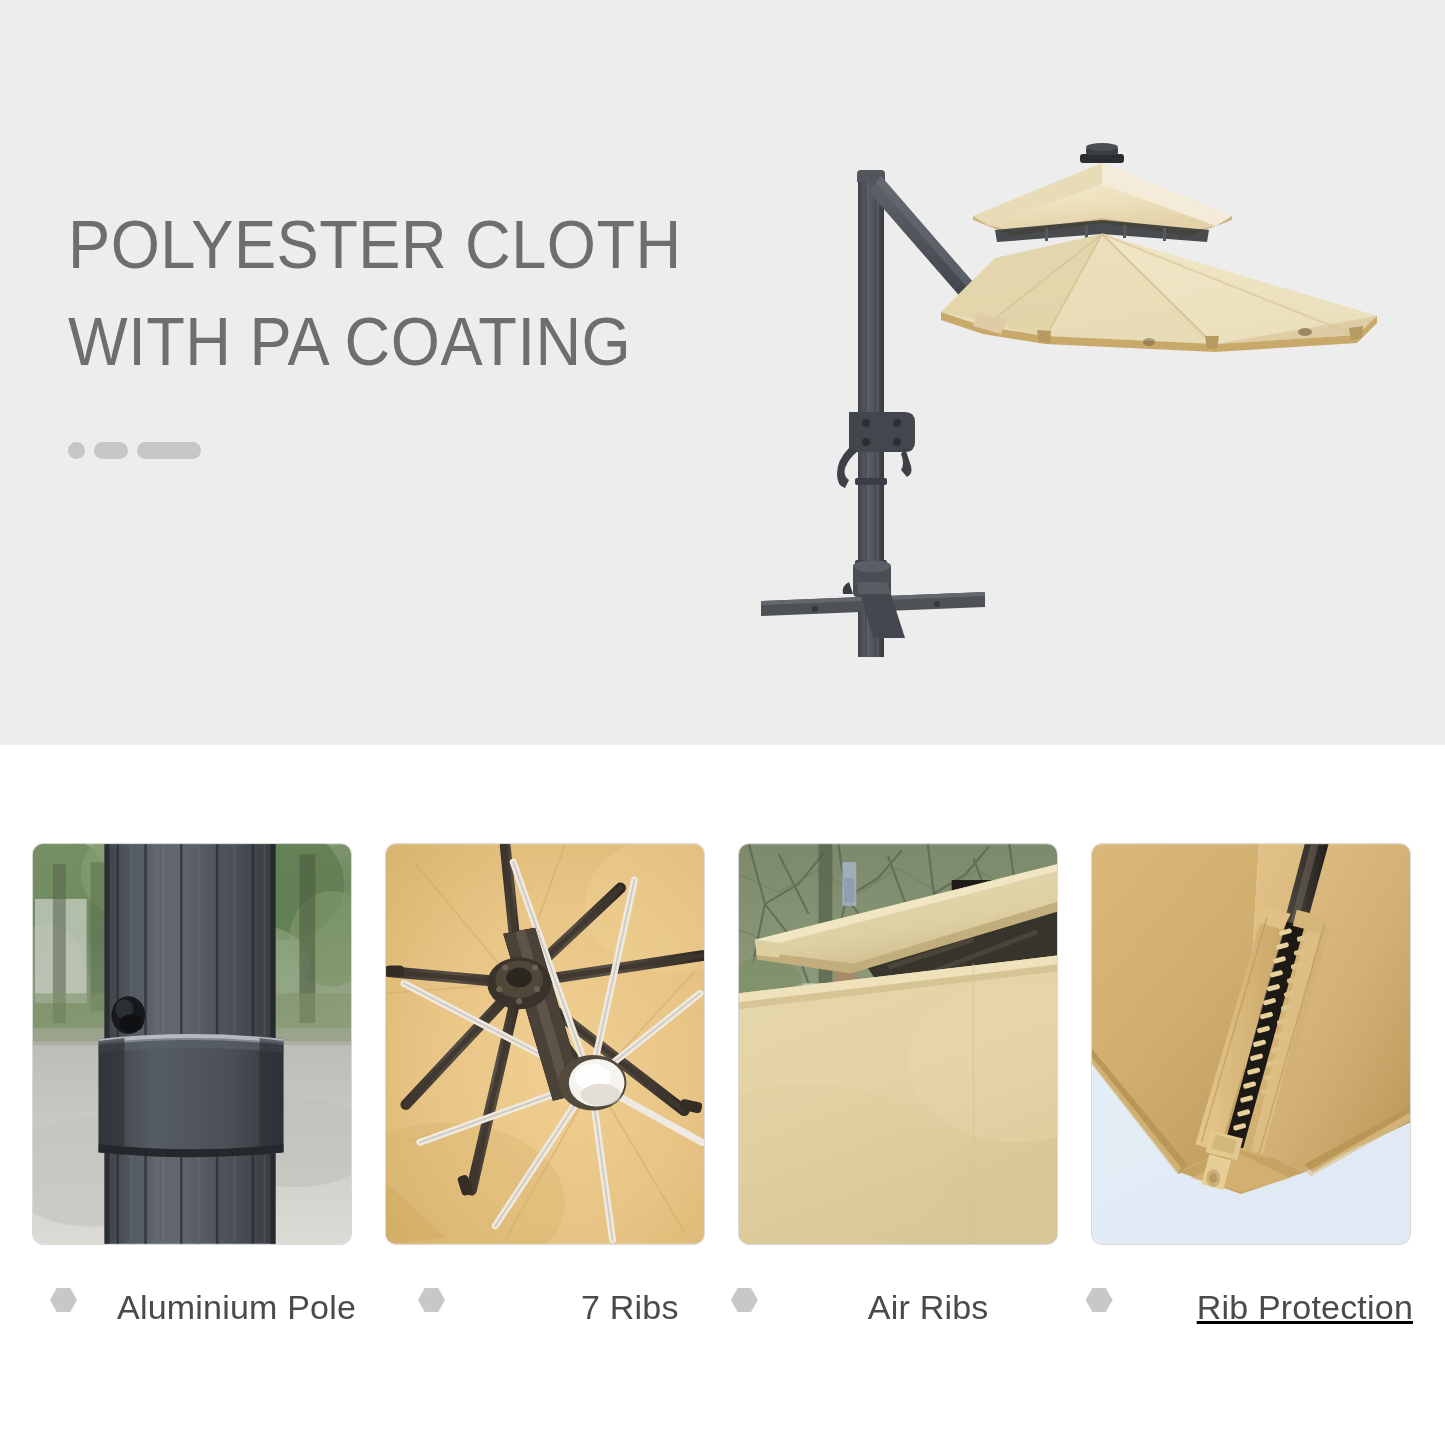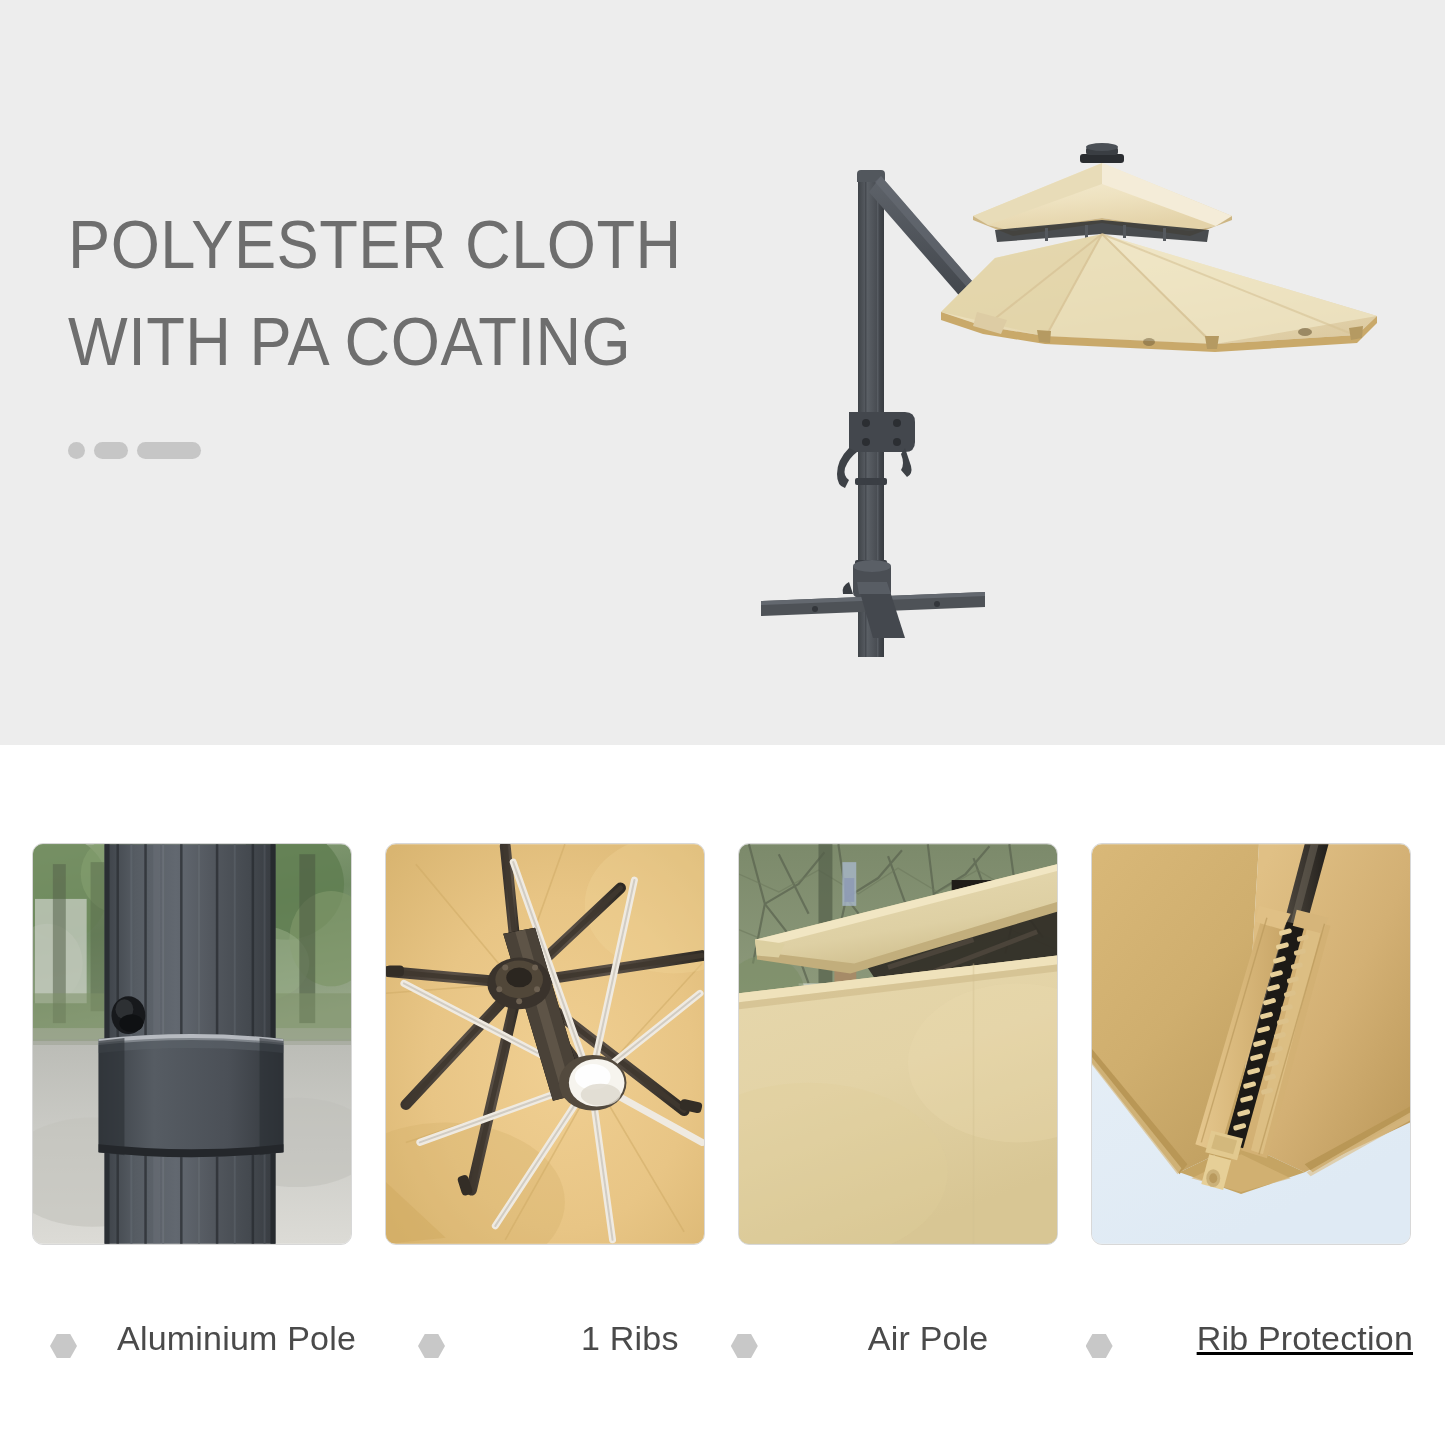--- a/index.html
+++ b/index.html
@@ -97,7 +97,7 @@
   .caption {
     width: 353px;
     display: flex;
-    align-items: flex-end;
+    align-items: flex-start;
     gap: 20px;
   }
   .caption:nth-child(1) { padding-left: 18px; }

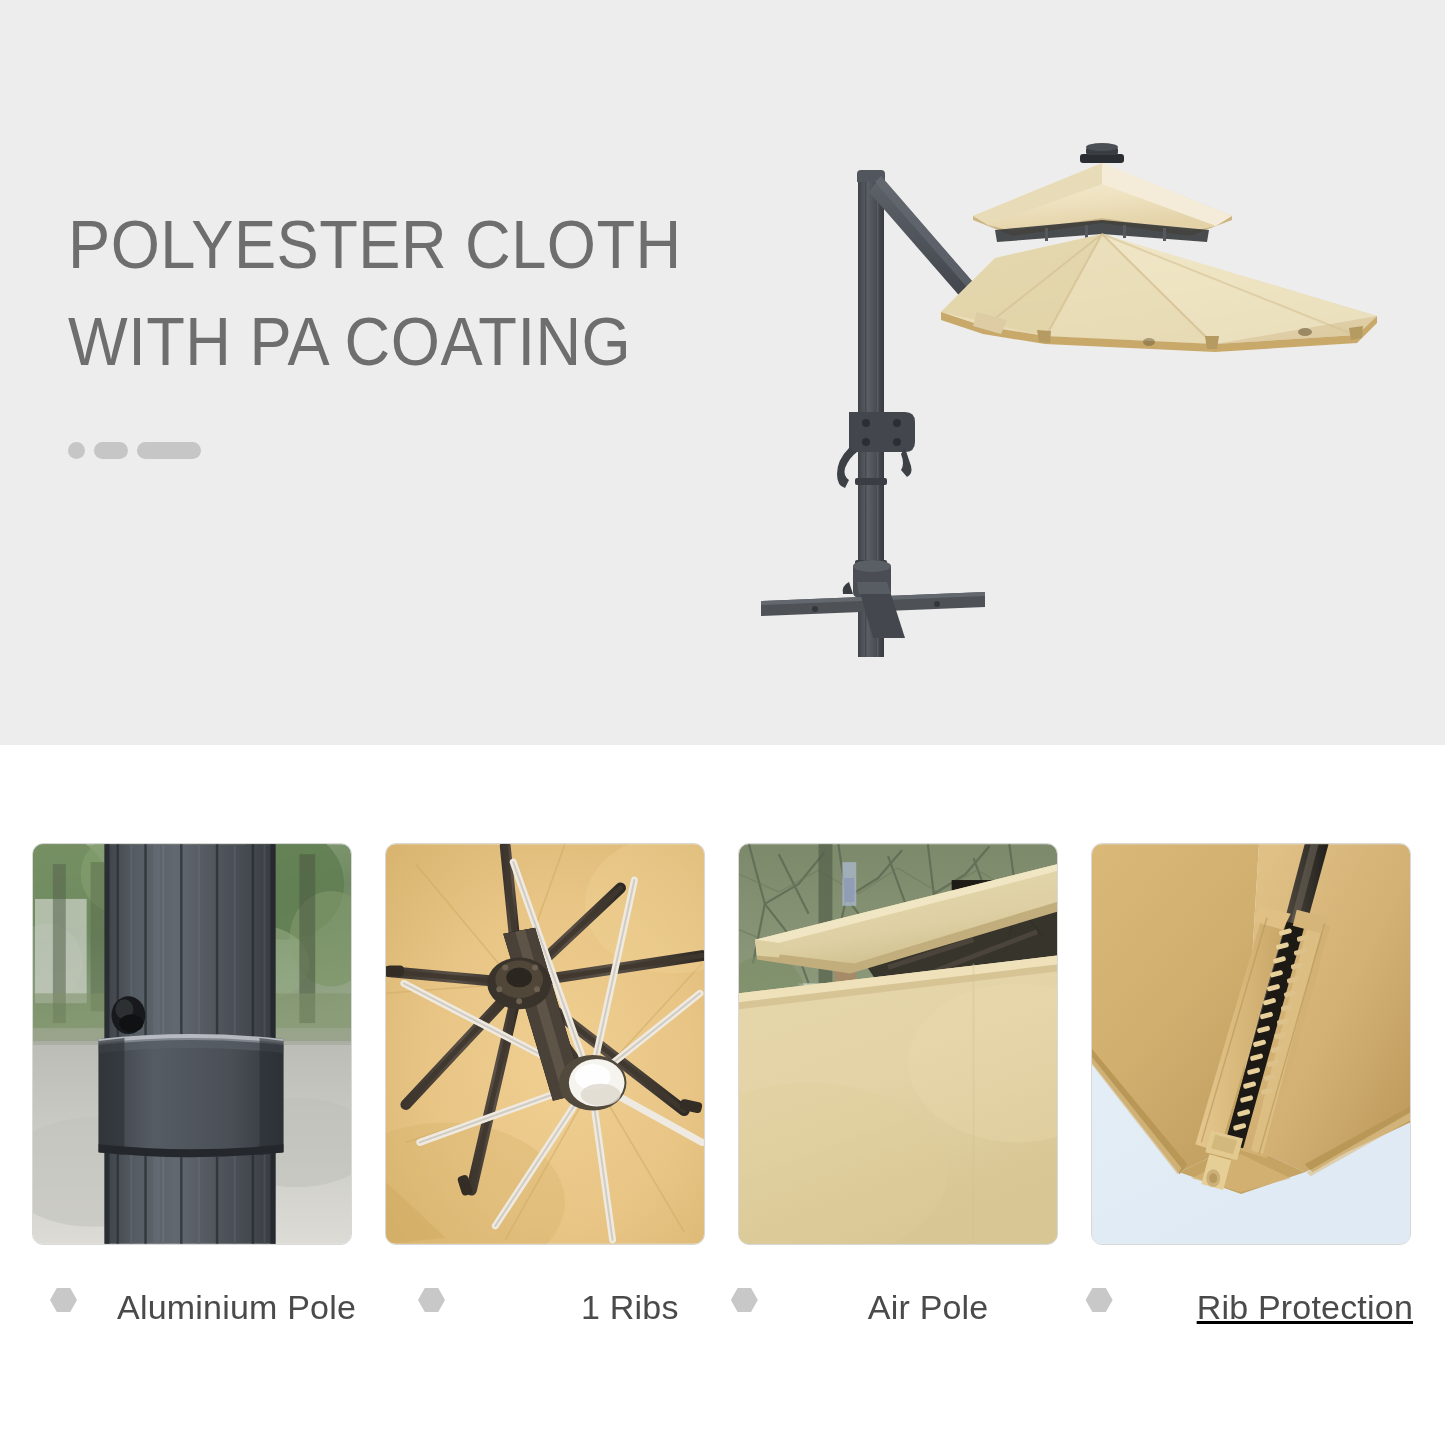--- a/index.html
+++ b/index.html
@@ -652,7 +652,7 @@
   <div class="caption">
     <span class="hexbullet"></span>
     <span class="caption-gap-2"></span>
-    <span class="caption-text">1 Ribs</span>
+    <span class="caption-text">7 Ribs</span>
   </div>
   <div class="caption">
     <span class="hexbullet"></span>

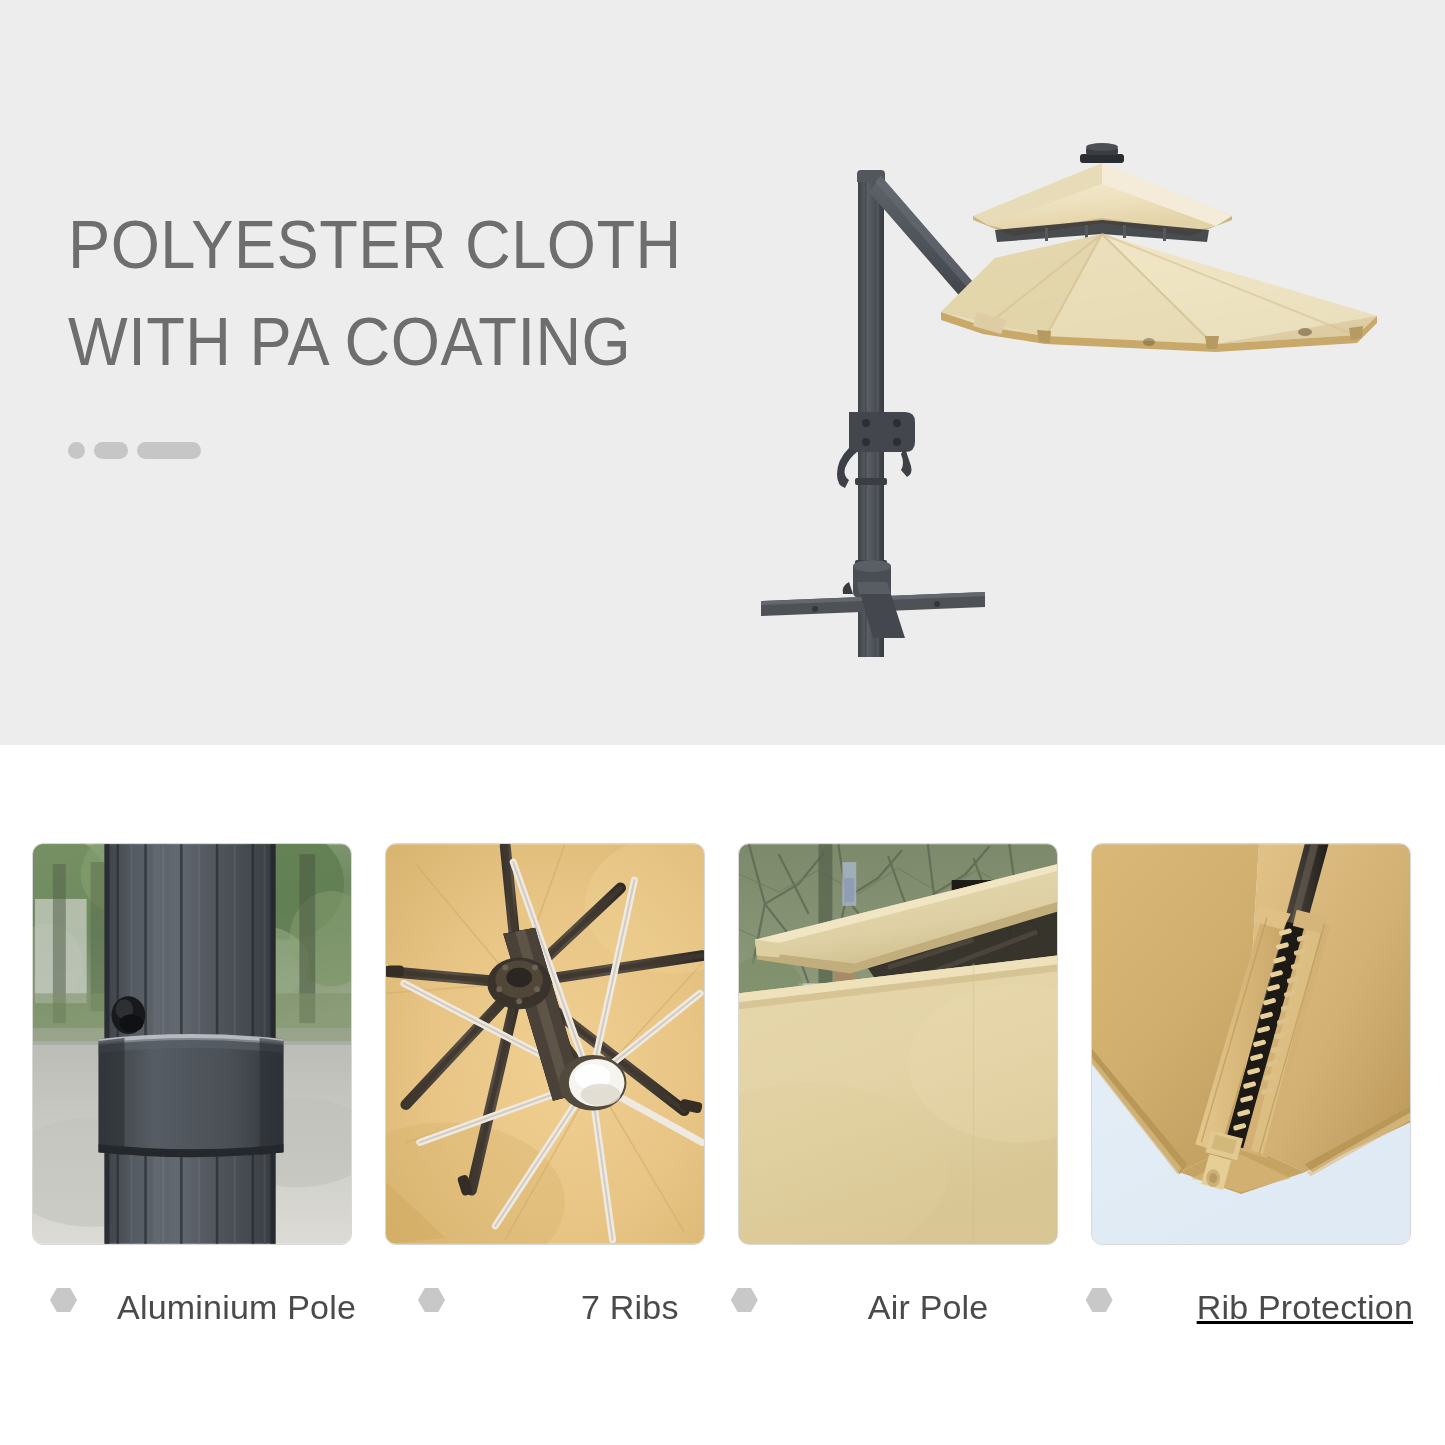--- a/index.html
+++ b/index.html
@@ -657,7 +657,7 @@
   <div class="caption">
     <span class="hexbullet"></span>
     <span class="caption-gap-3"></span>
-    <span class="caption-text">Air Pole</span>
+    <span class="caption-text">Air Ribs</span>
   </div>
   <div class="caption">
     <span class="hexbullet"></span>

